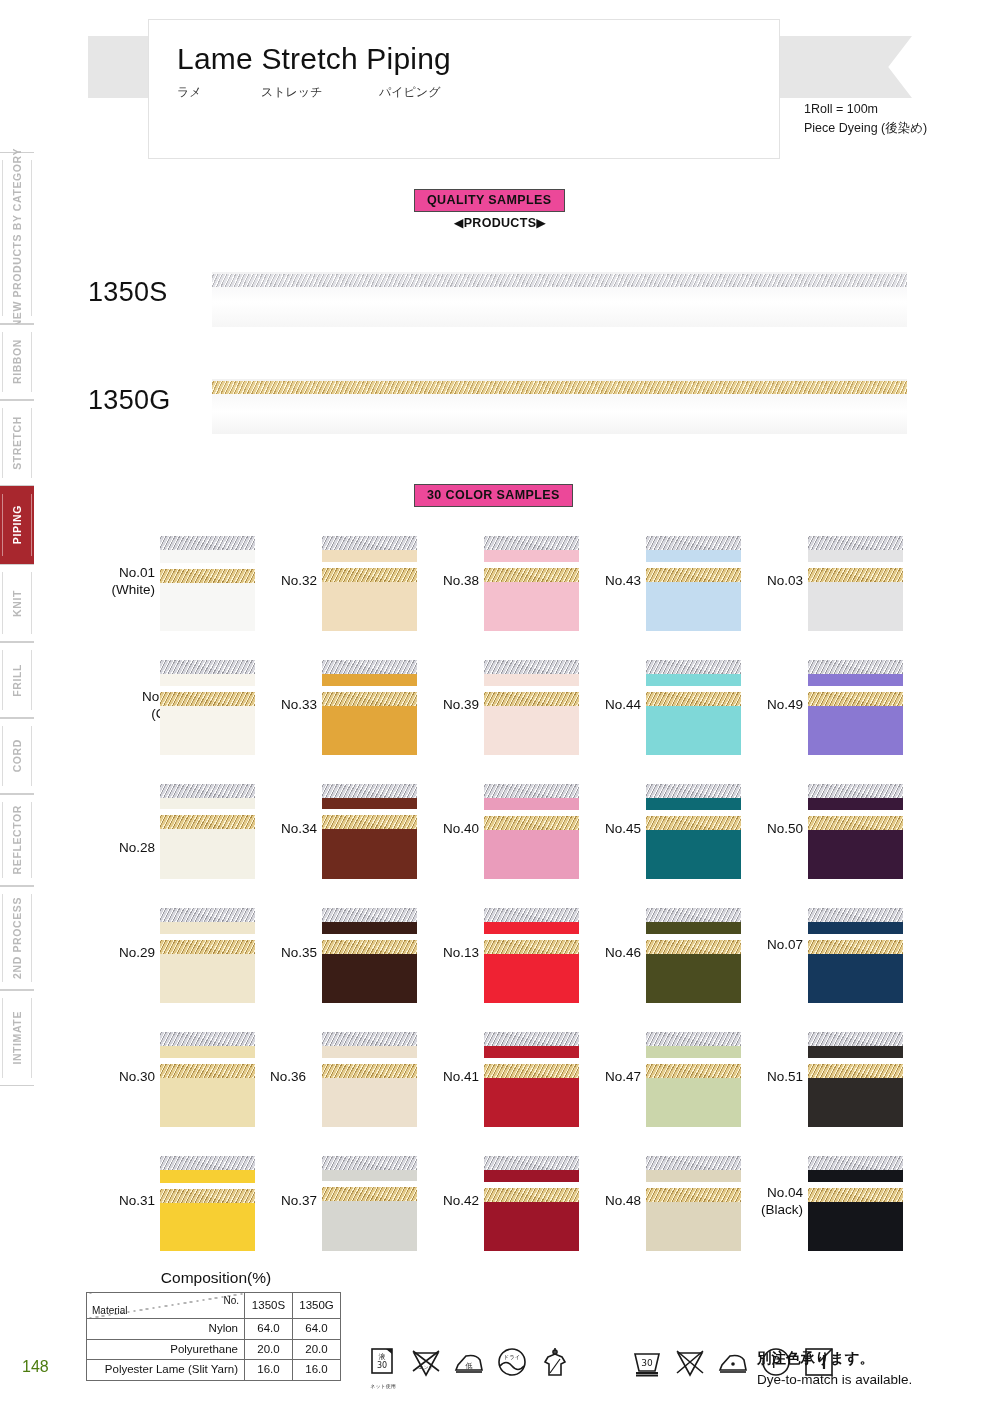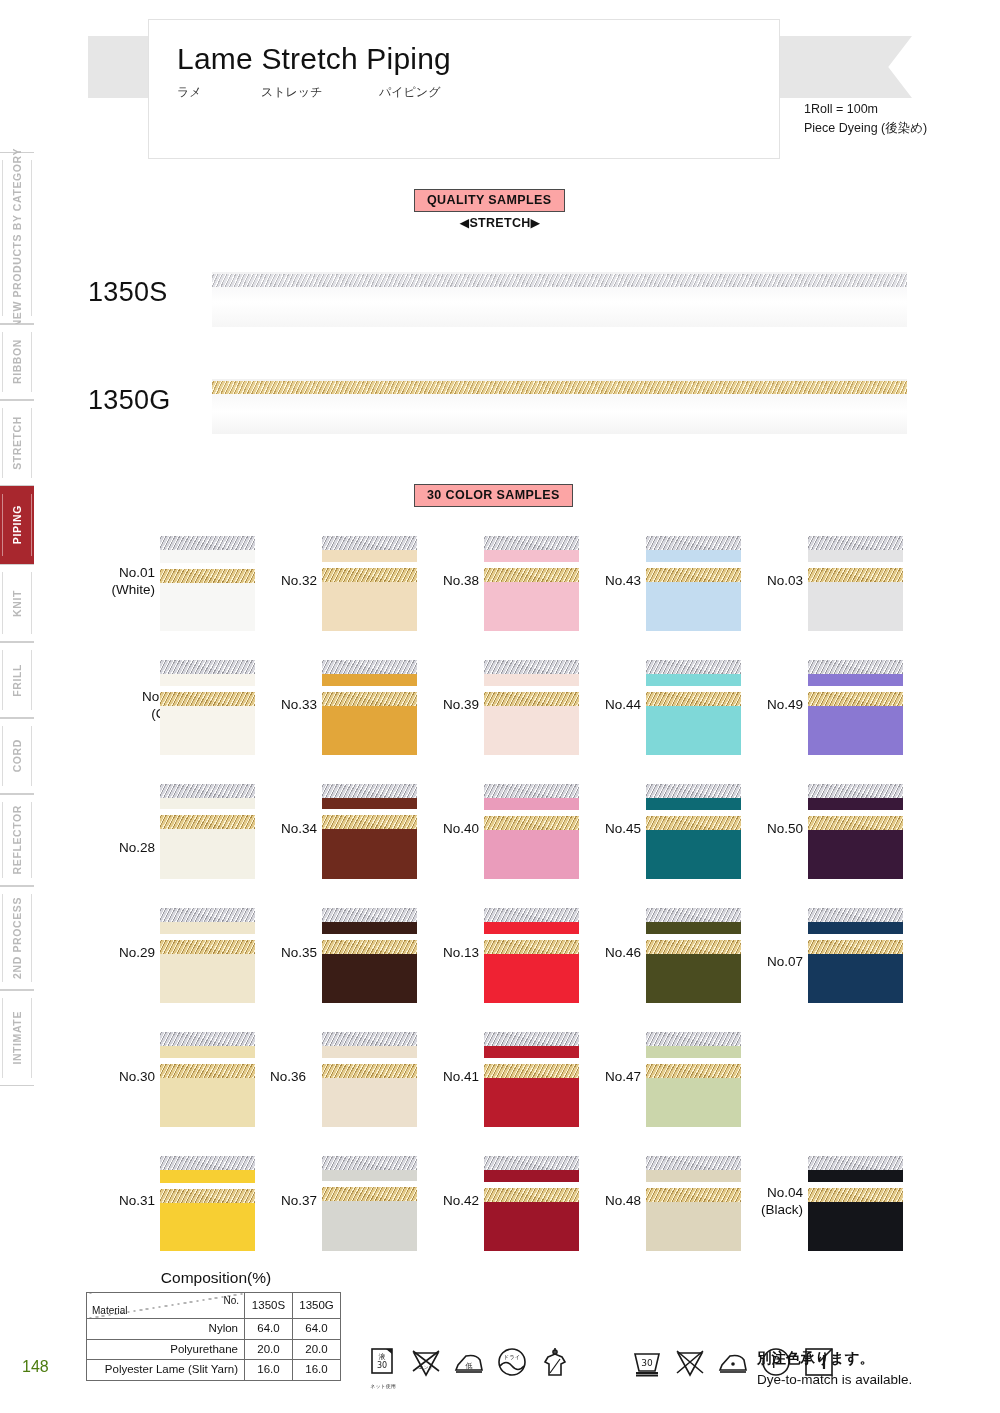--- a/index.html
+++ b/index.html
@@ -78,7 +78,7 @@
   .section-box {
     position: absolute;
     border: 1px solid #4a4a4a;
-    background: #fca5a5;
+    background: #ec4899;
     font-size: 12.5px; font-weight: 700; letter-spacing: .4px;
     padding: 3px 12px 4px;
     text-align: center; color: #111;

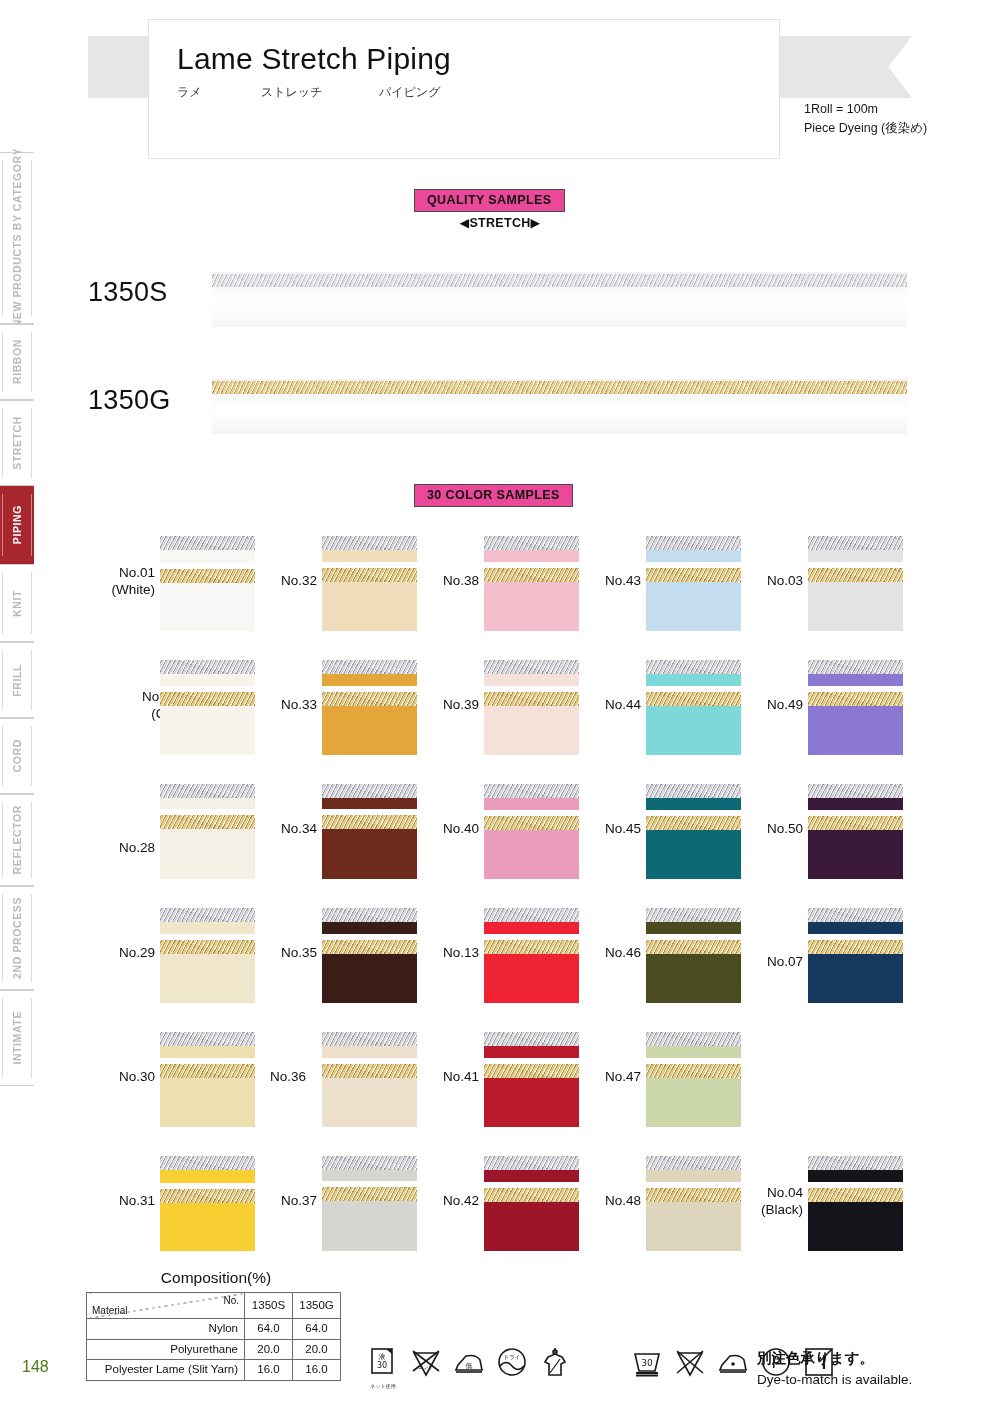--- a/index.html
+++ b/index.html
@@ -281,7 +281,7 @@
 </div>
 
 <div id="qs-box" class="section-box">QUALITY SAMPLES</div>
-<div id="stretch-label">◀STRETCH▶</div>
+<div id="stretch-label">◀PRODUCTS▶</div>
 
 <div id="q1-name" class="q-name">1350S</div>
 <div id="q1-strip" class="q-strip">

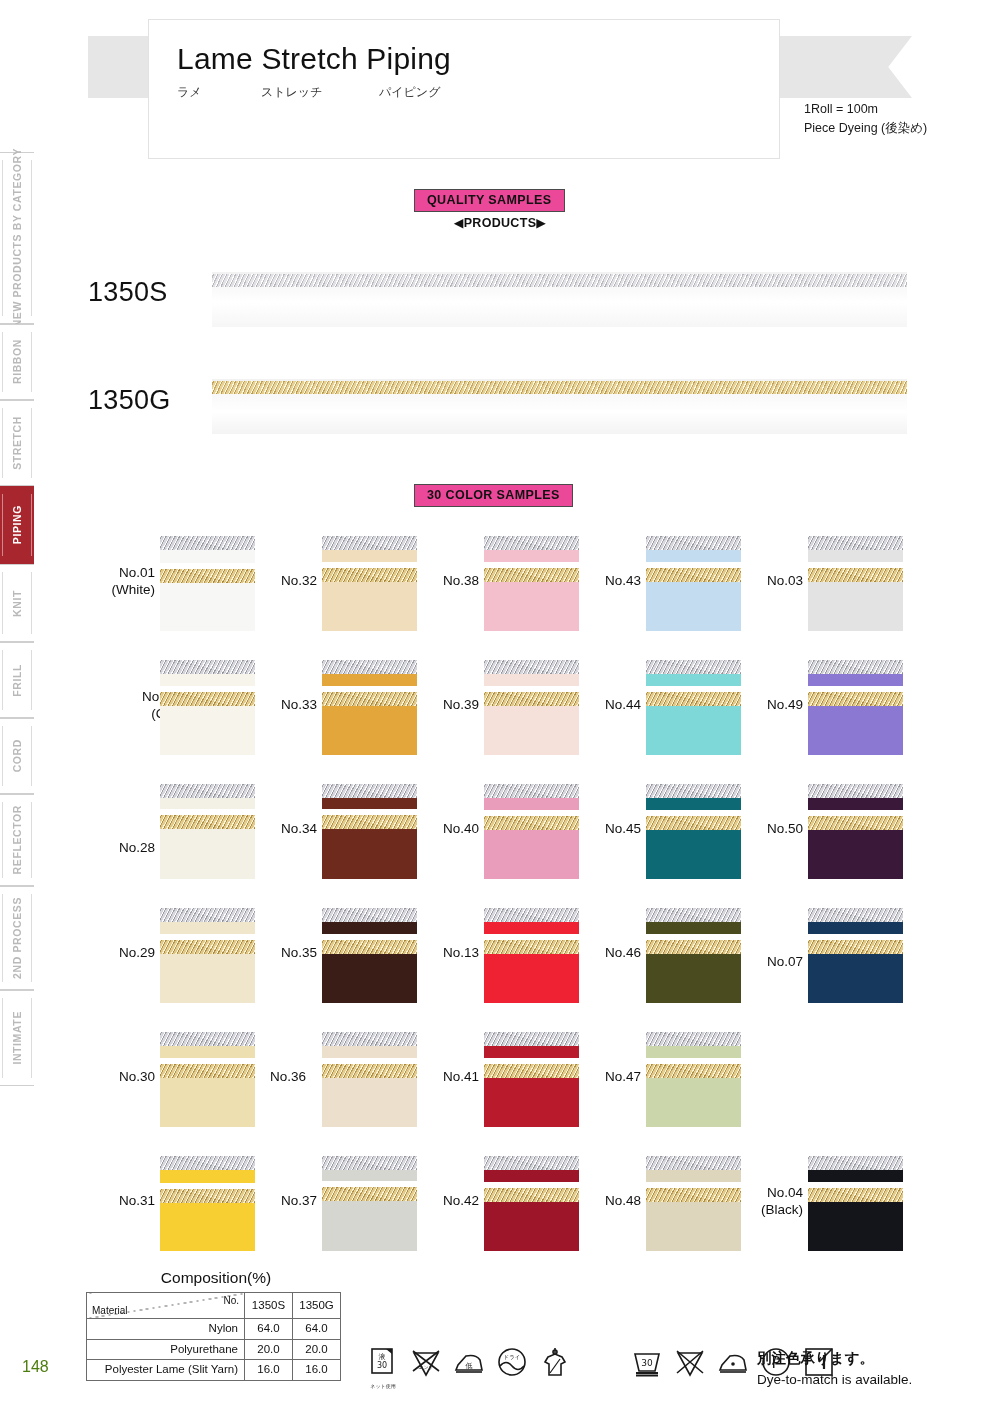--- a/index.html
+++ b/index.html
@@ -597,7 +597,7 @@
       </div>
     </div>
     <div class="cell" style="left: 808px; top: 908px; width: 95px; height: 95px;">
-      <div class="cell-label" style="top: 45px;">
+      <div class="cell-label" style="top: 28px;">
         <div>No.07</div>
       </div>
       <div class="swatch">

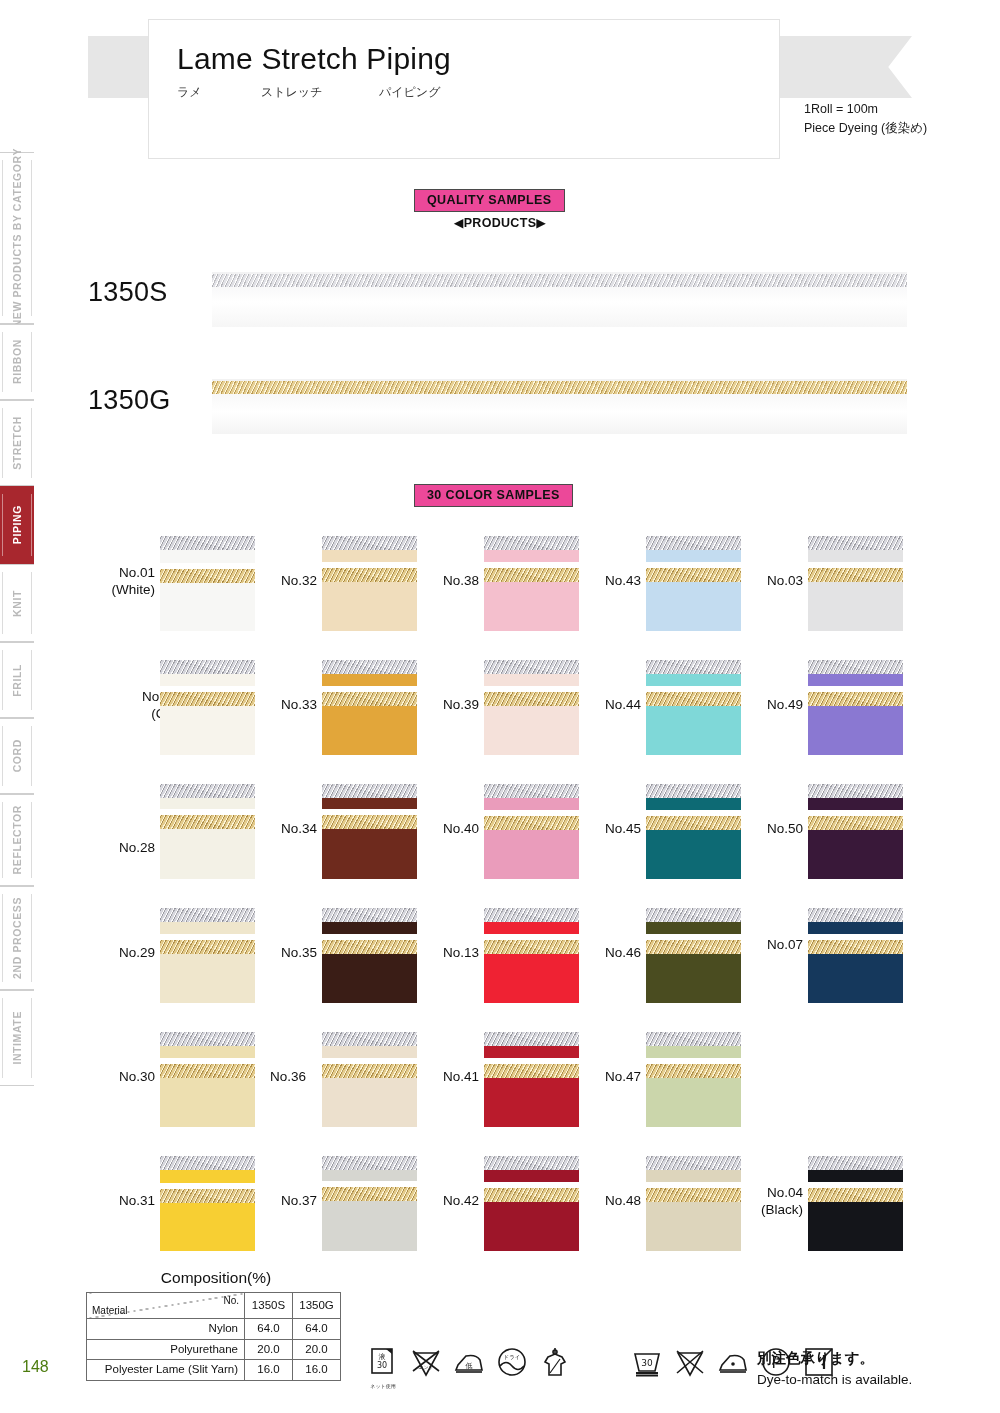--- a/index.html
+++ b/index.html
@@ -602,6 +602,17 @@
       </div>
       <div class="swatch">
         <div class="sw-body" style="background: linear-gradient(rgb(21, 56, 92) 0%, rgb(21, 56, 92) 100%);"></div>
+        <div class="sw-lame silver" style="top: 0px;"></div>
+        <div class="sw-gap" style="top: 26px; height: 6px;"></div>
+        <div class="sw-lame gold" style="top: 32px;"></div>
+      </div>
+    </div>
+    <div class="cell" style="left: 808px; top: 1032px; width: 95px; height: 95px;">
+      <div class="cell-label" style="top: 36px;">
+        <div>No.51</div>
+      </div>
+      <div class="swatch">
+        <div class="sw-body" style="background: linear-gradient(rgb(46, 42, 40) 0%, rgb(46, 42, 40) 100%);"></div>
         <div class="sw-lame silver" style="top: 0px;"></div>
         <div class="sw-gap" style="top: 26px; height: 6px;"></div>
         <div class="sw-lame gold" style="top: 32px;"></div>

